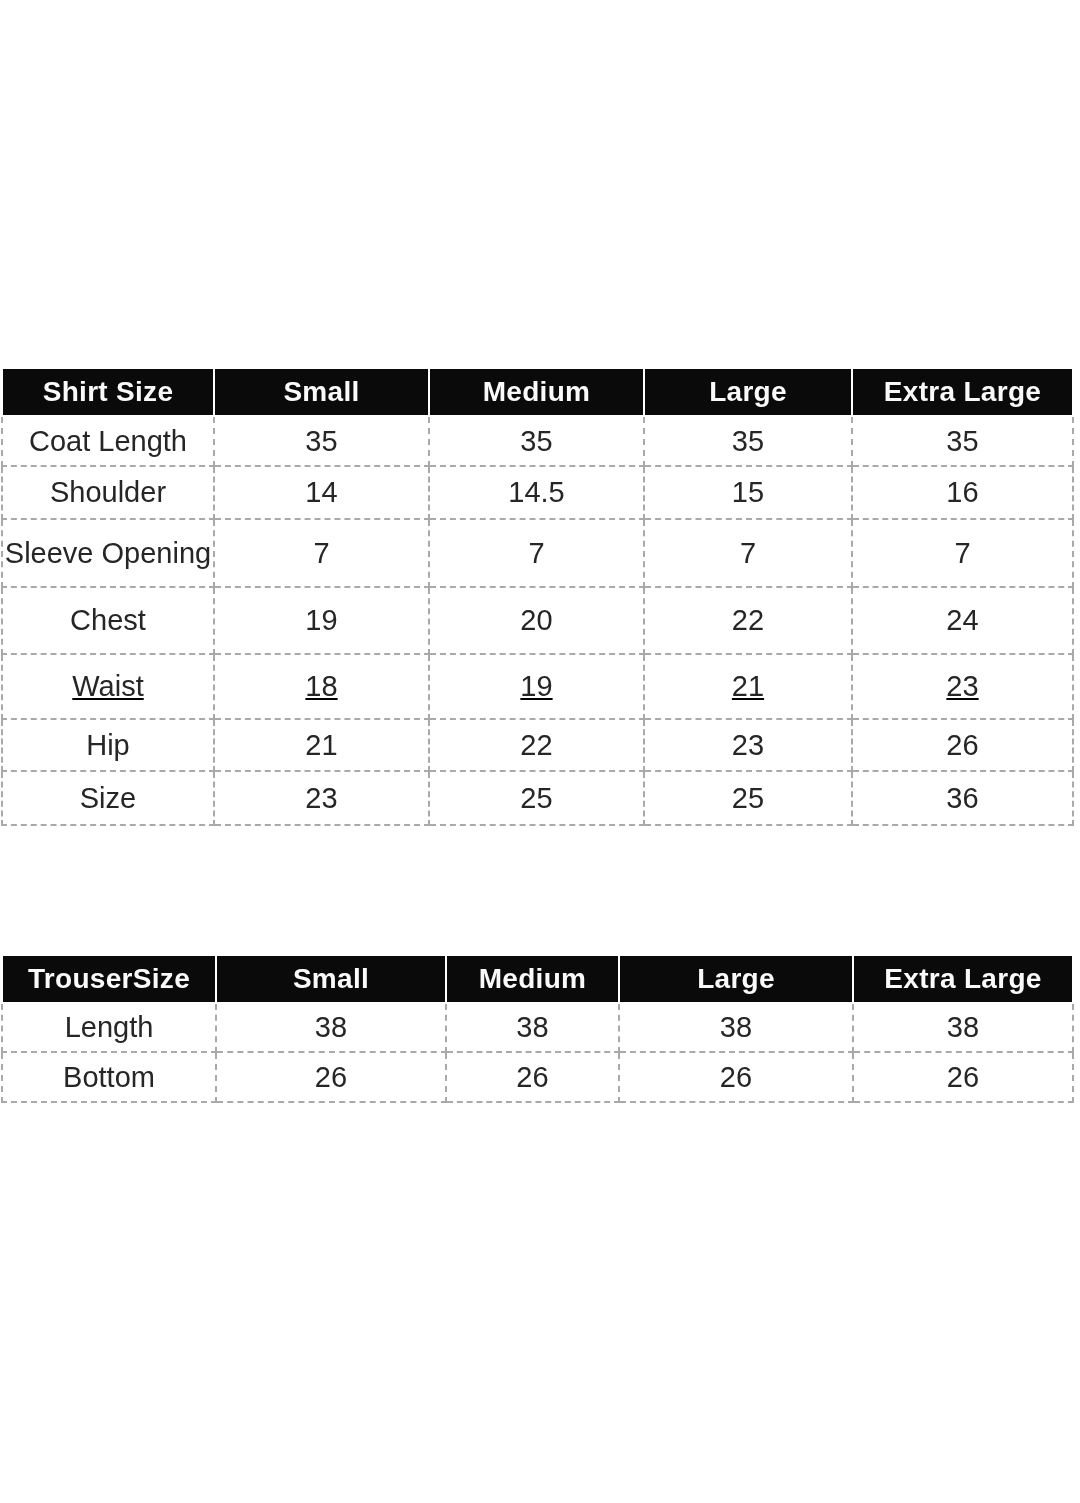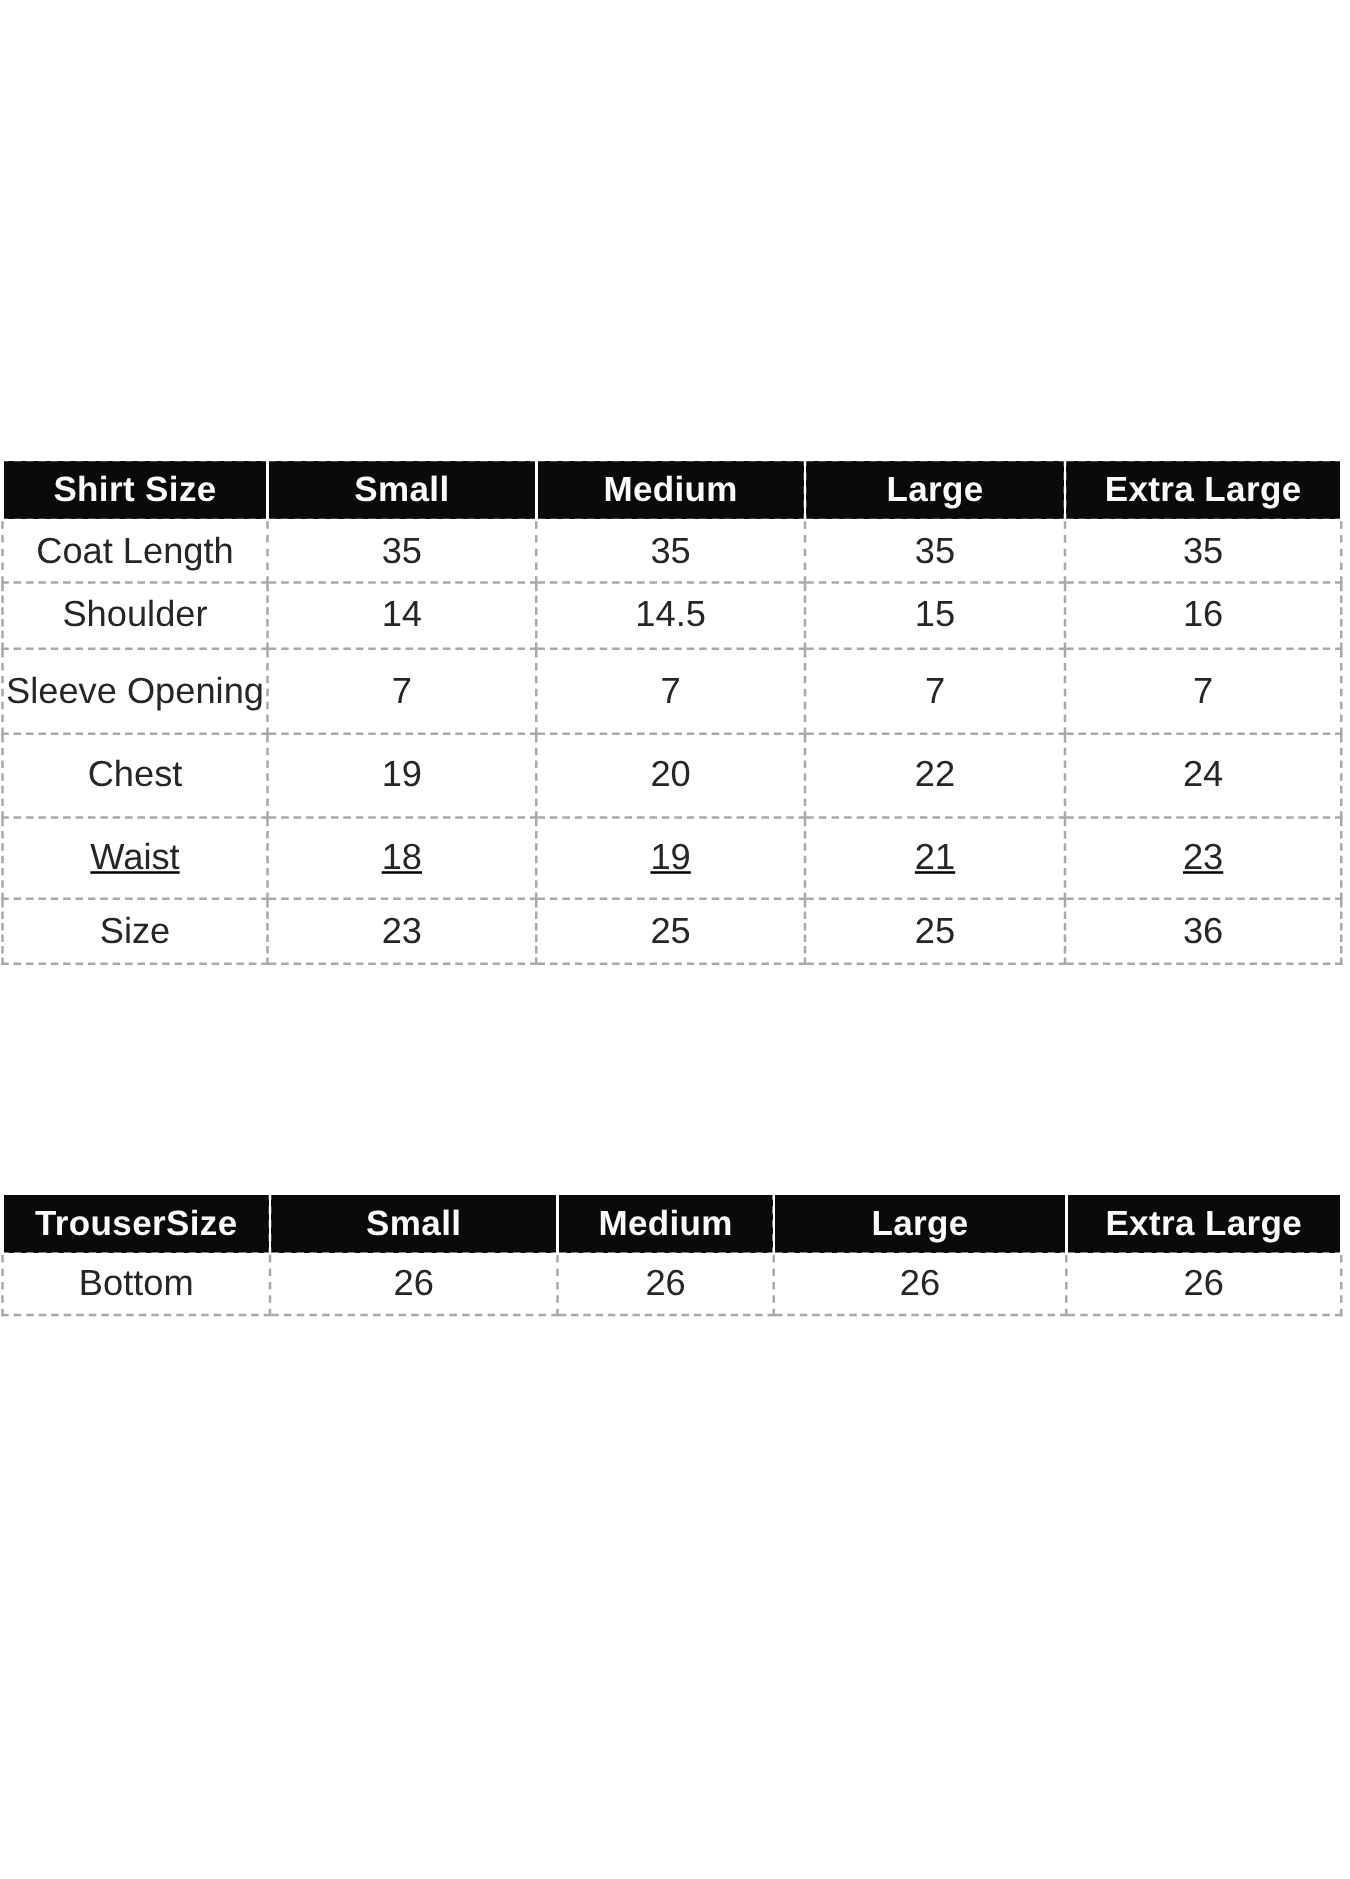--- a/index.html
+++ b/index.html
@@ -133,6 +133,13 @@
           <td>23</td>
         </tr>
         <tr>
+          <td>Hip</td>
+          <td>21</td>
+          <td>22</td>
+          <td>23</td>
+          <td>26</td>
+        </tr>
+        <tr>
           <td>Size</td>
           <td>23</td>
           <td>25</td>

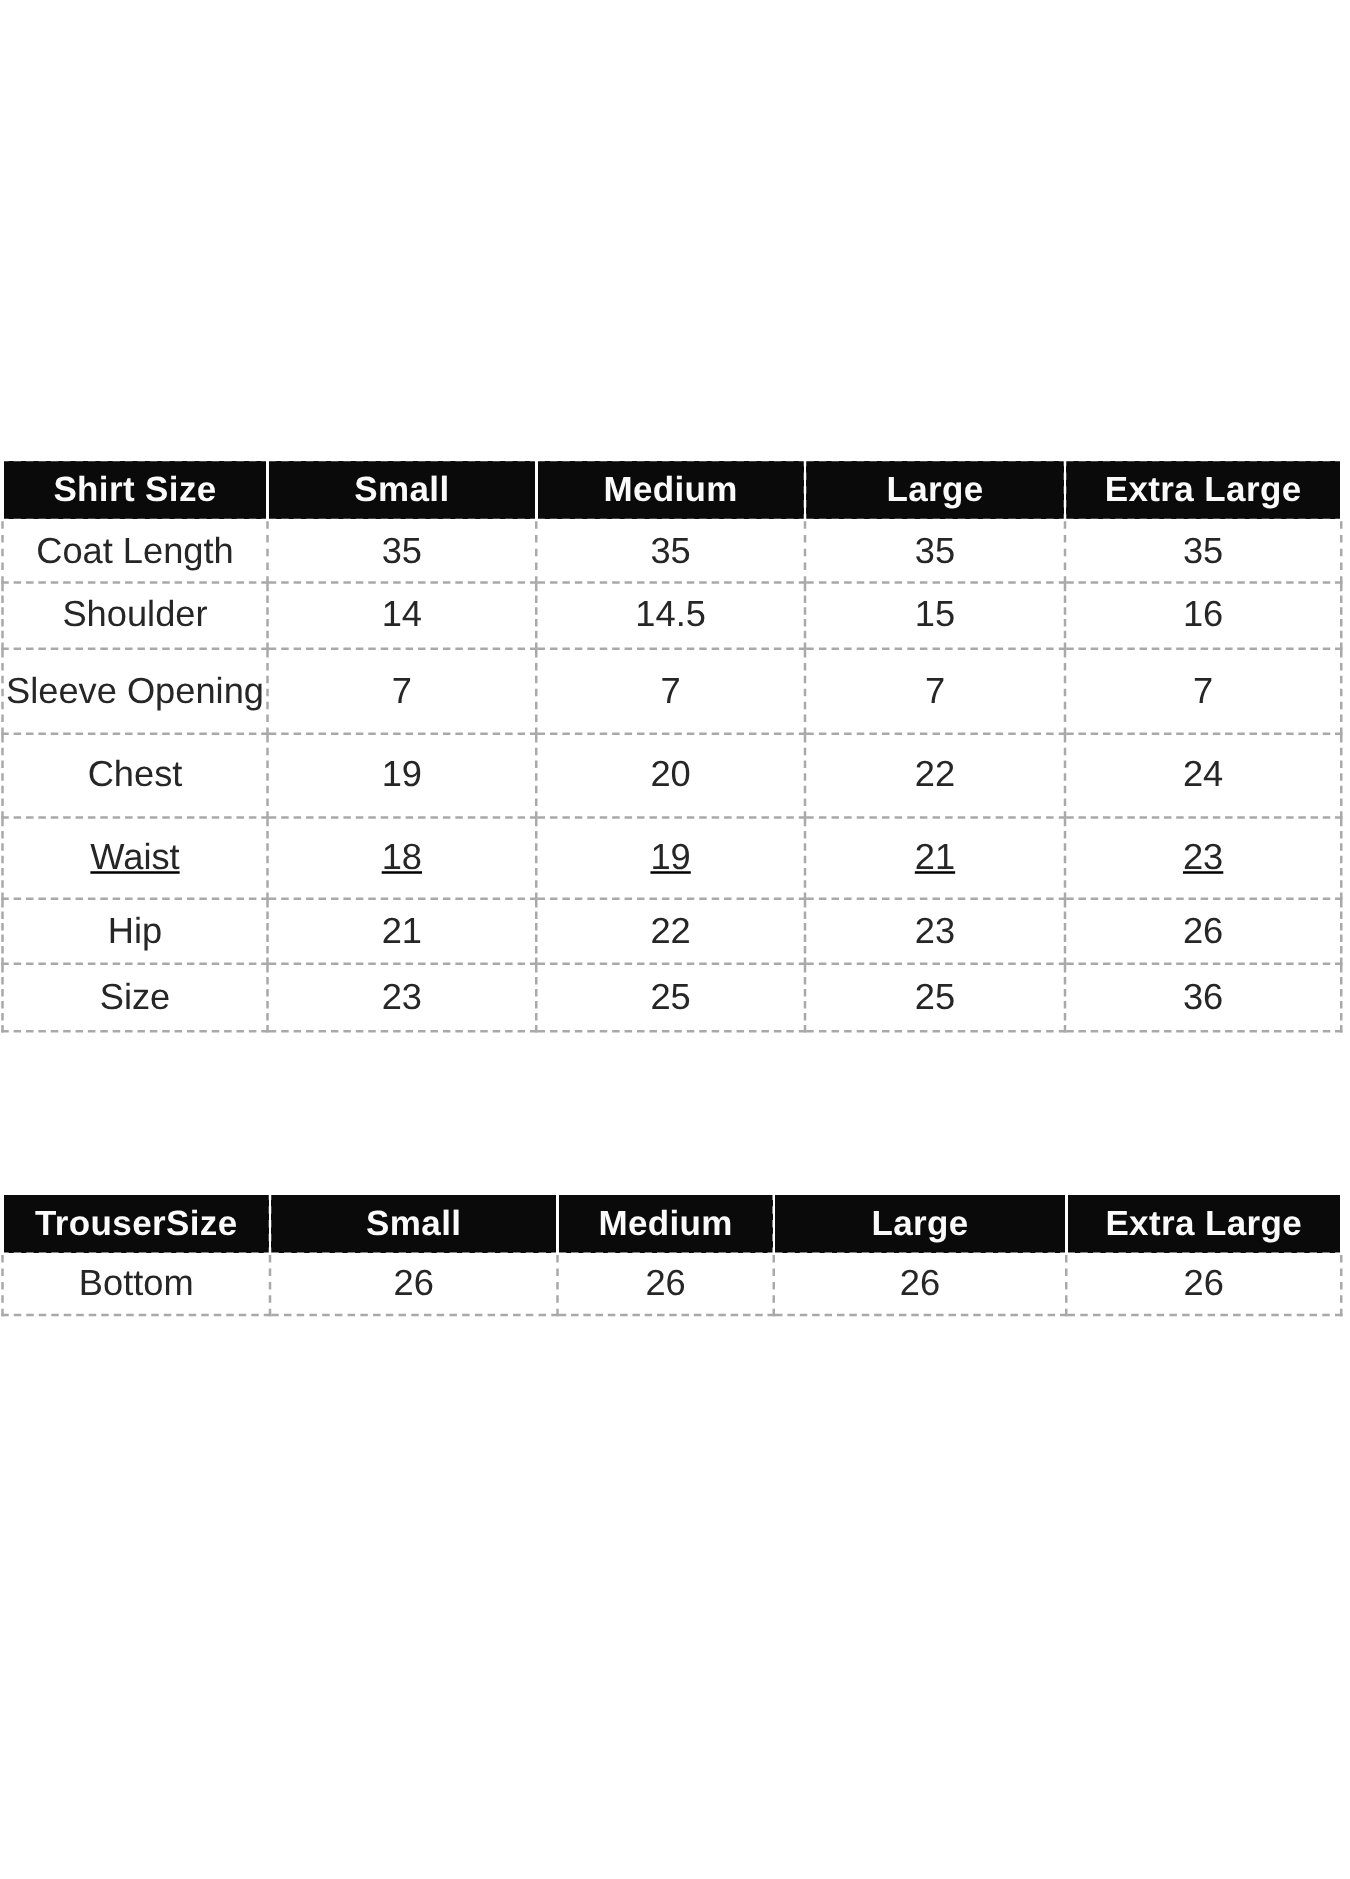--- a/index.html
+++ b/index.html
@@ -167,6 +167,13 @@
       </thead>
       <tbody>
         <tr>
+          <td>Length</td>
+          <td>38</td>
+          <td>38</td>
+          <td>38</td>
+          <td>38</td>
+        </tr>
+        <tr>
           <td>Bottom</td>
           <td>26</td>
           <td>26</td>

